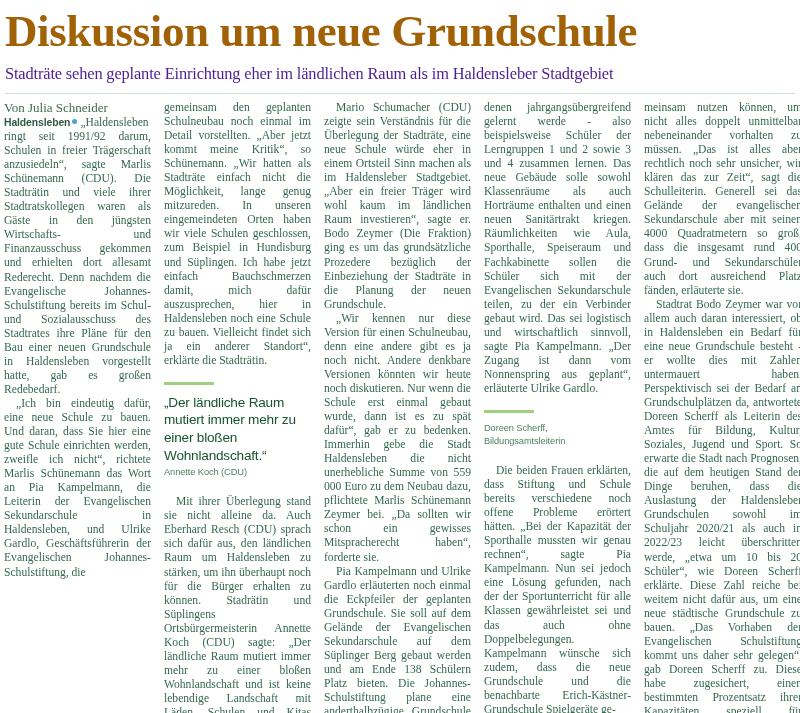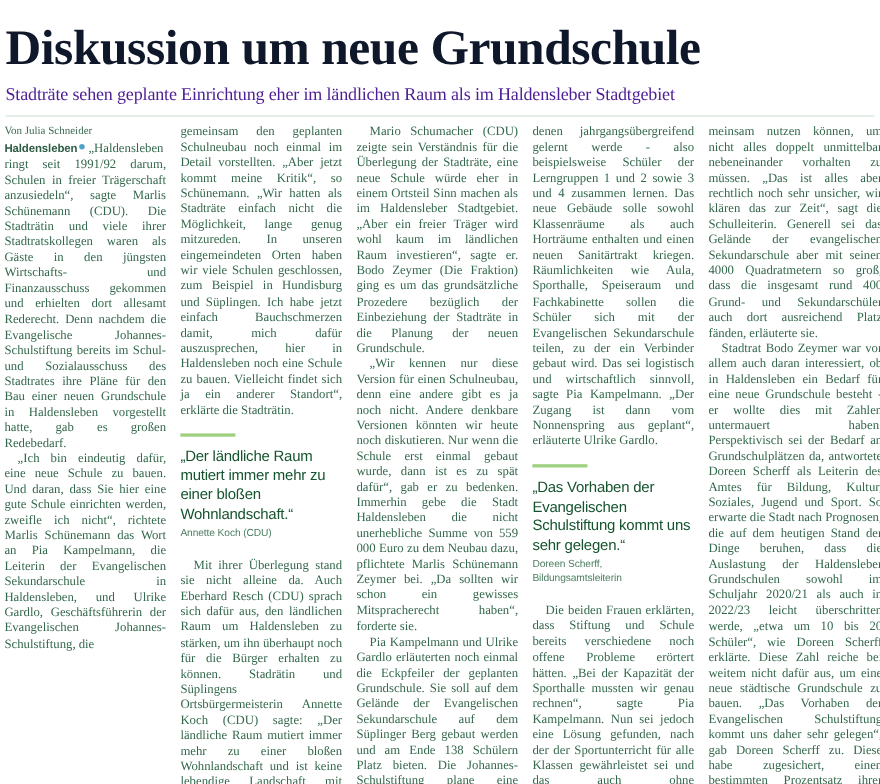--- a/index.html
+++ b/index.html
@@ -31,8 +31,8 @@
     font-size: 45px;
     line-height: 50px;
     letter-spacing: -0.4px;
-    color: #0f172a;
-    margin: 18px 0 0 1px;
+    color: #a16207;
+    margin: 6px 0 0 1px;
     white-space: nowrap;
   }
   .subheadline {

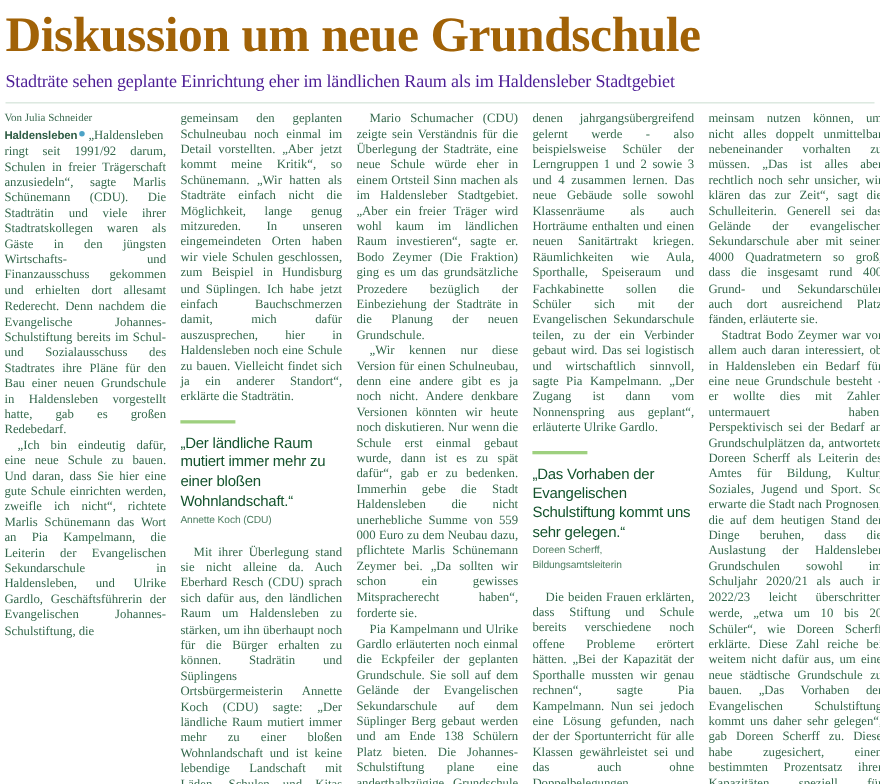--- a/index.html
+++ b/index.html
@@ -79,7 +79,7 @@
   }
   .byline {
     font-family: "Liberation Serif", serif;
-    font-size: 10px;
+    font-size: 13px;
     line-height: 14px;
     color: #3c6b51;
     margin: 0 0 1px 0;

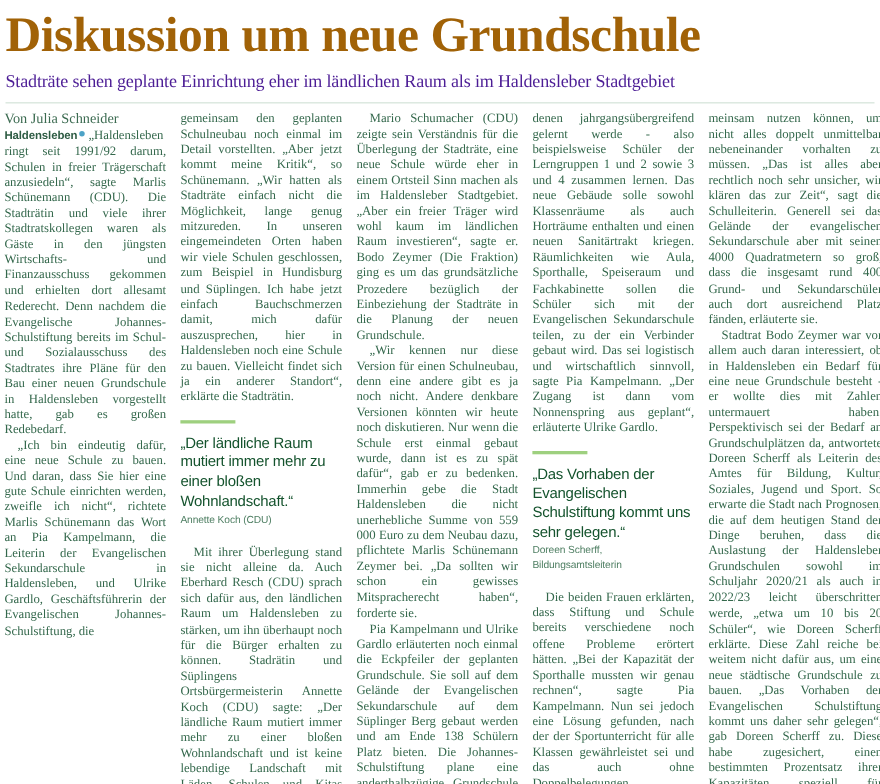--- a/index.html
+++ b/index.html
@@ -179,7 +179,6 @@
 
       <div class="pullquote">
         <div class="pq-bar"></div>
-        <p class="pq-text">„Das Vorhaben der Evangelischen Schulstiftung kommt uns sehr gelegen.“</p>
         <p class="pq-attrib">Doreen Scherff, Bildungsamtsleiterin</p>
       </div>
 

